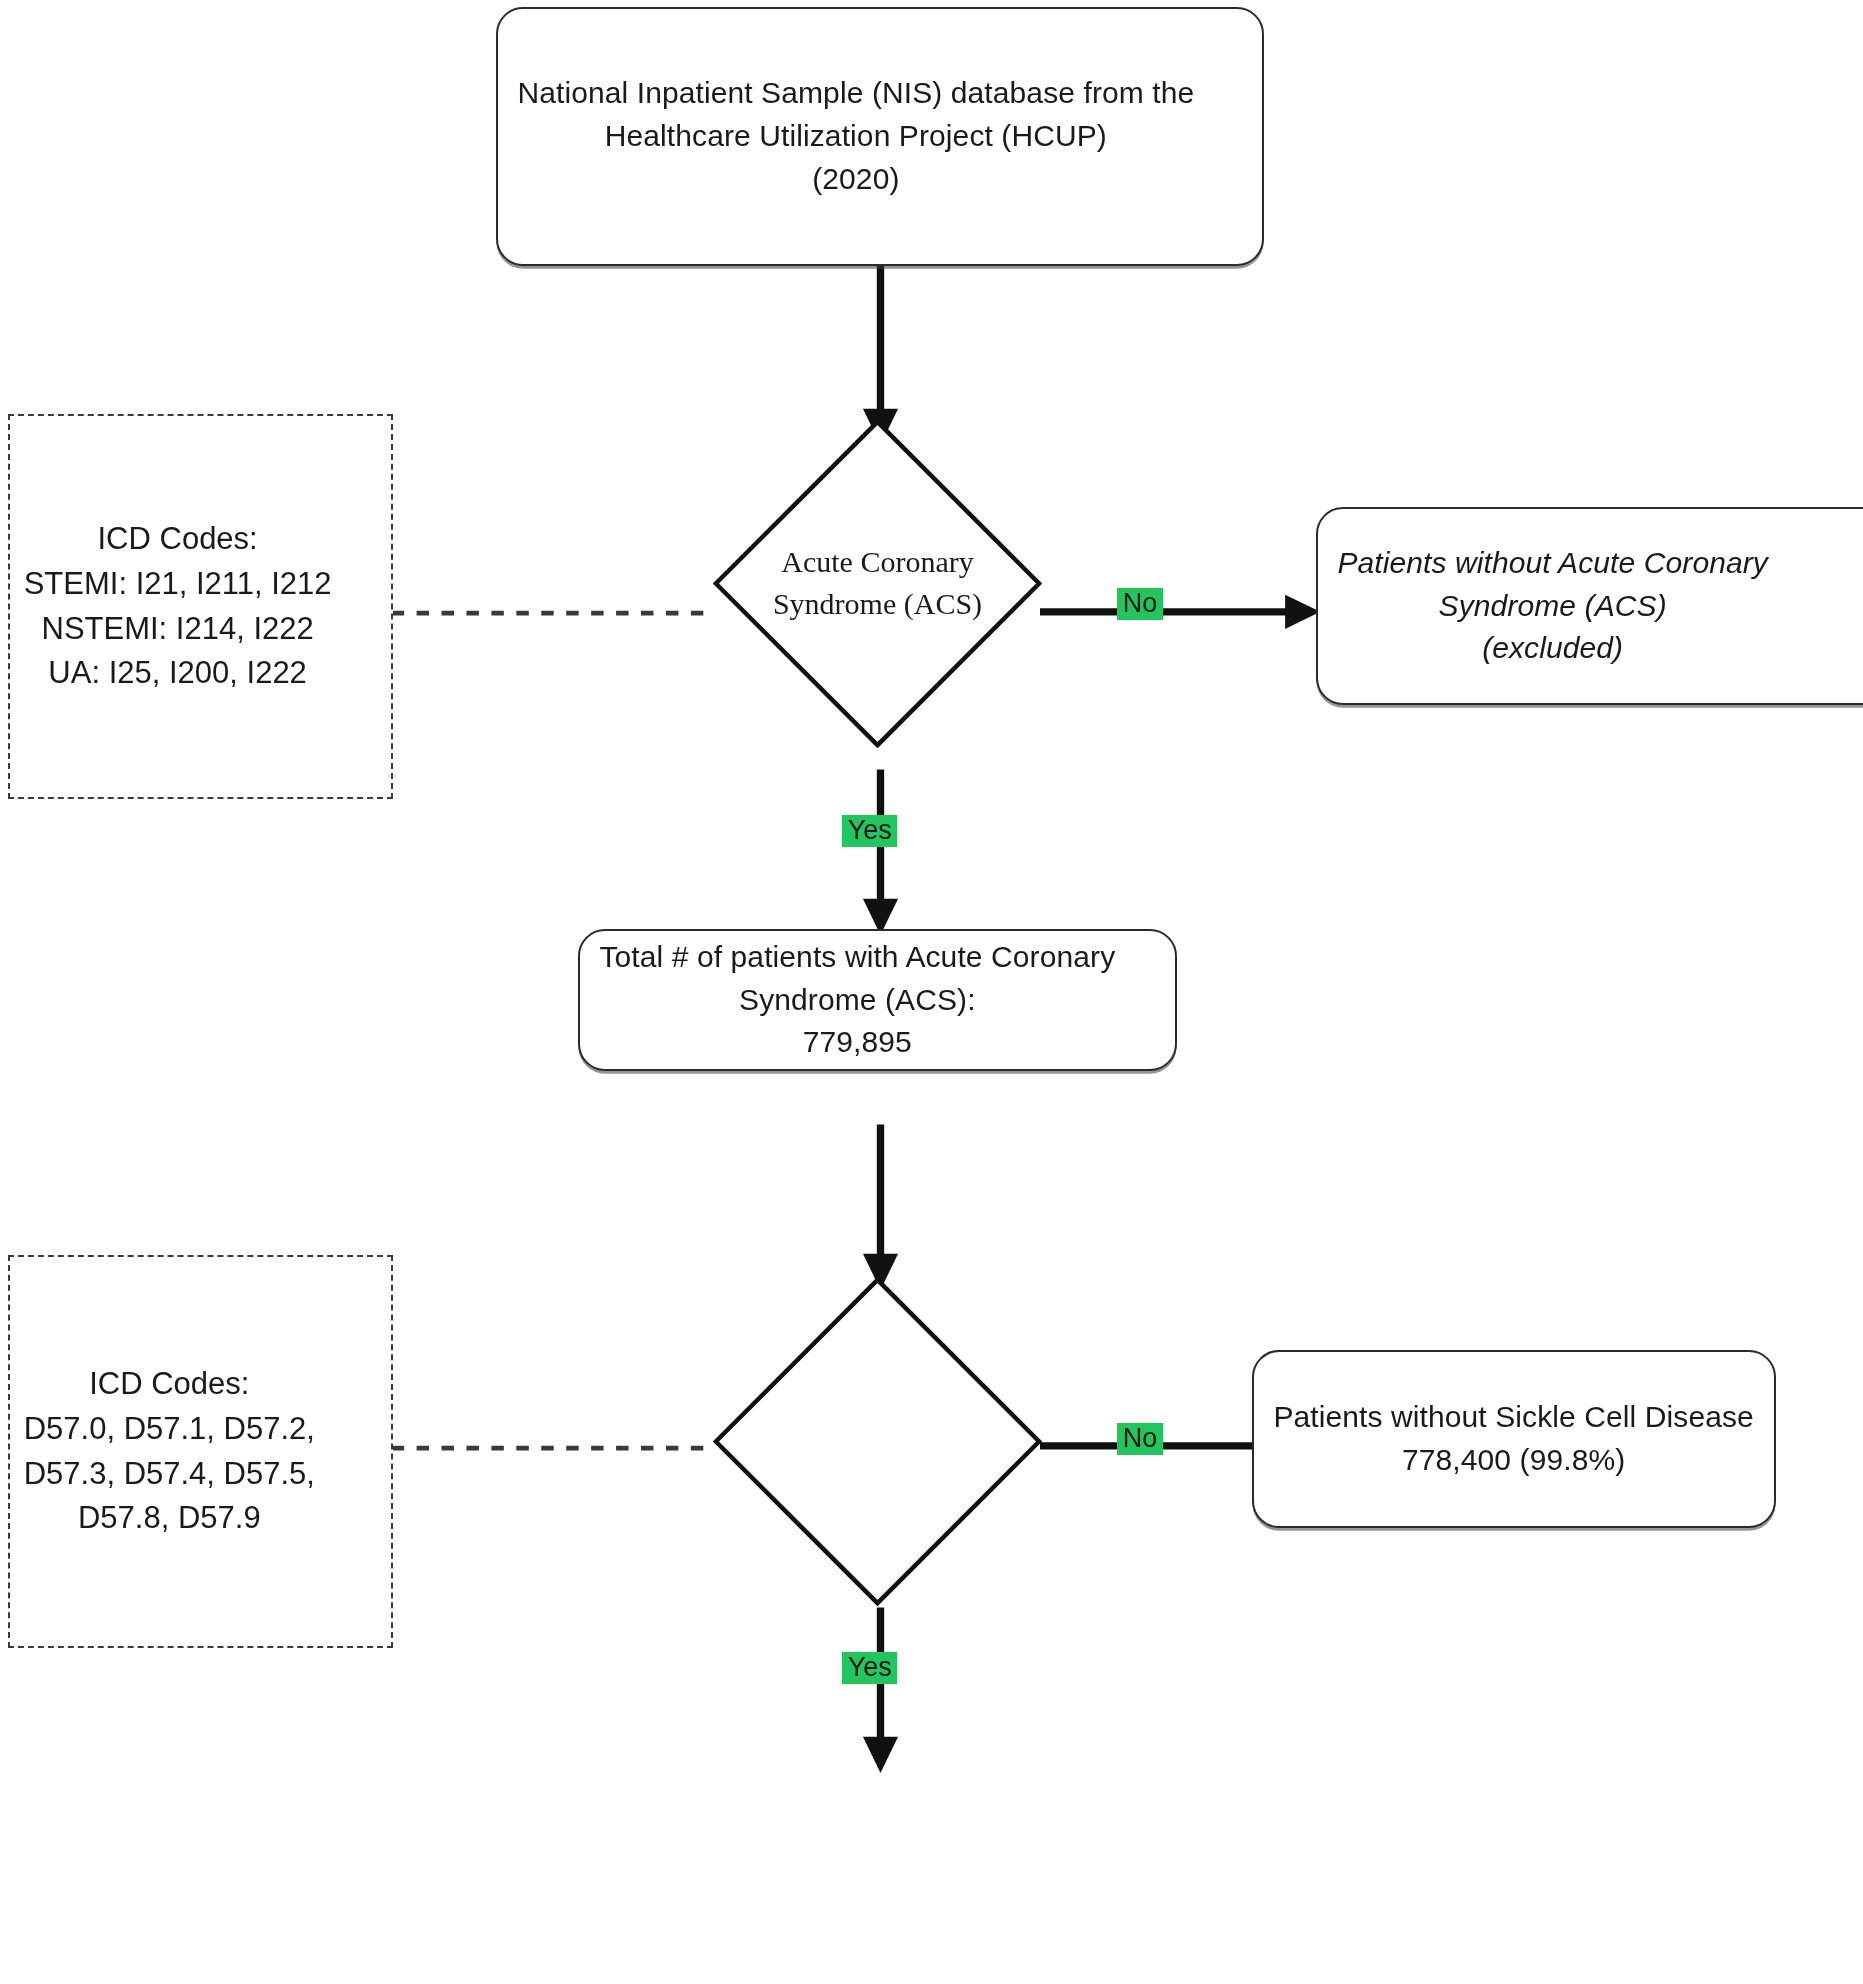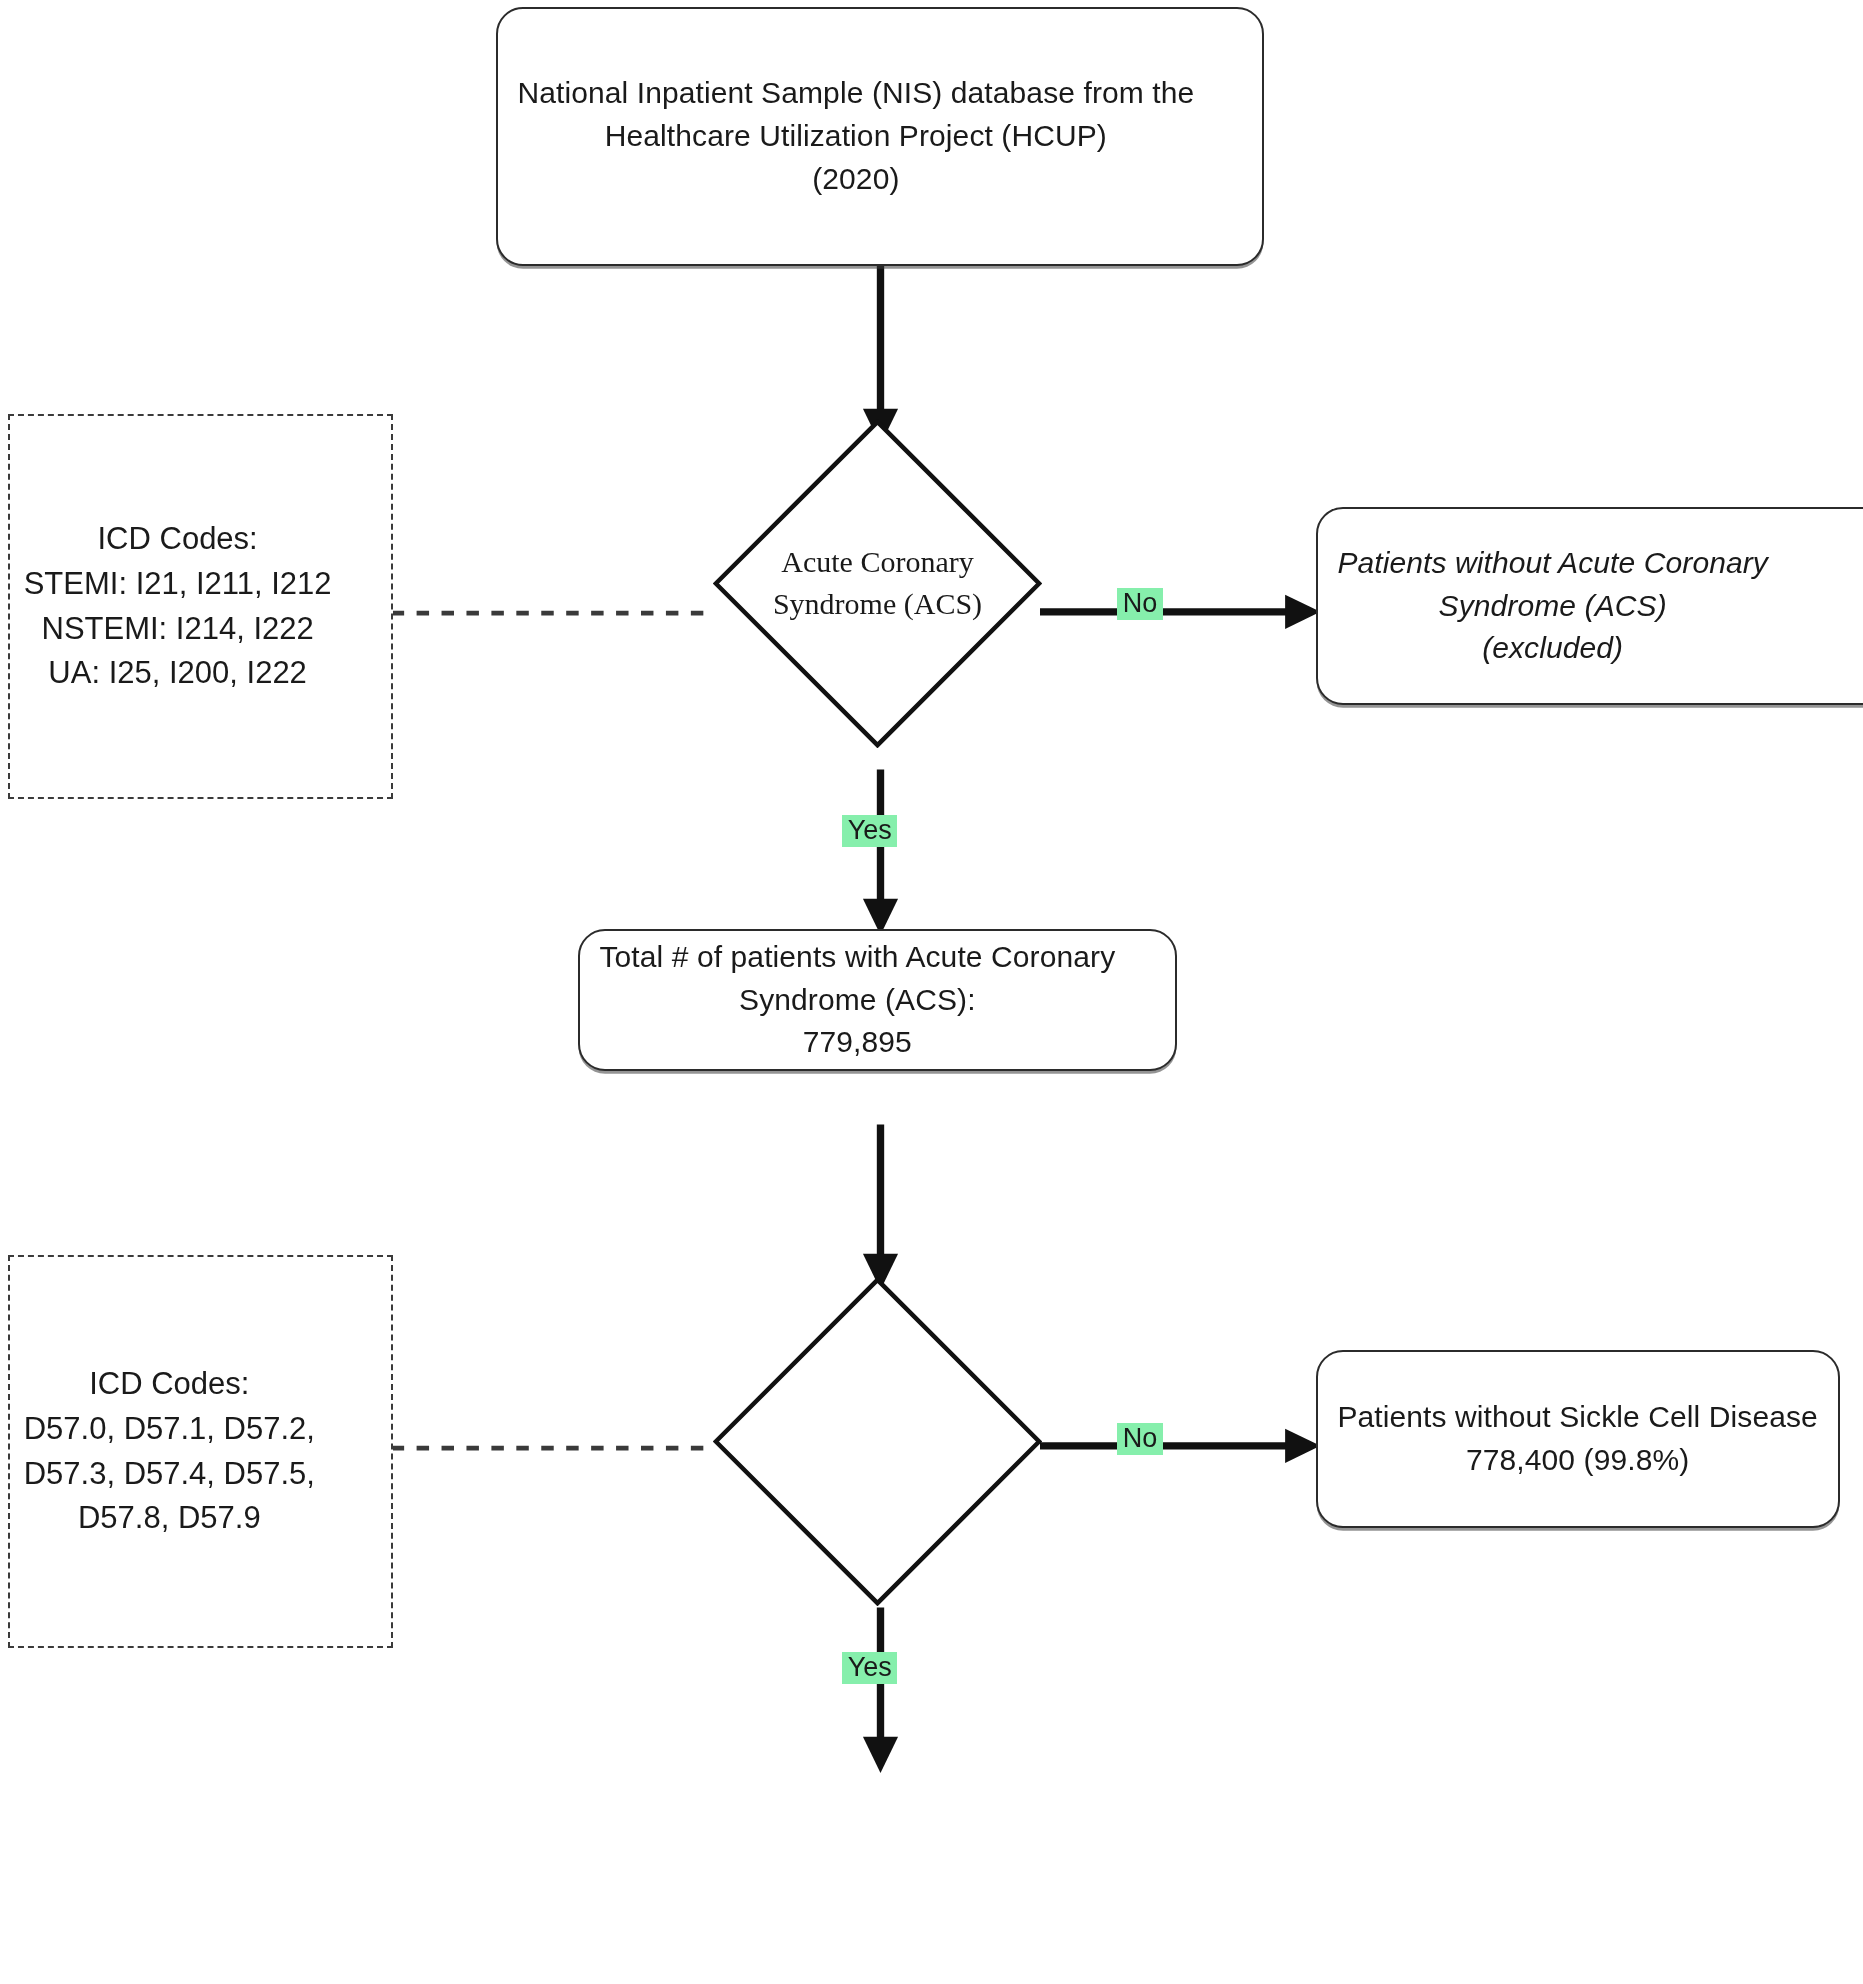--- a/index.html
+++ b/index.html
@@ -62,7 +62,7 @@
     position:absolute;
     font-size:27px;
     line-height:1;
-    background:#86efac;
+    background:#22c55e;
     padding:2.3px 5.7px;
     text-align:center;
     white-space:nowrap;

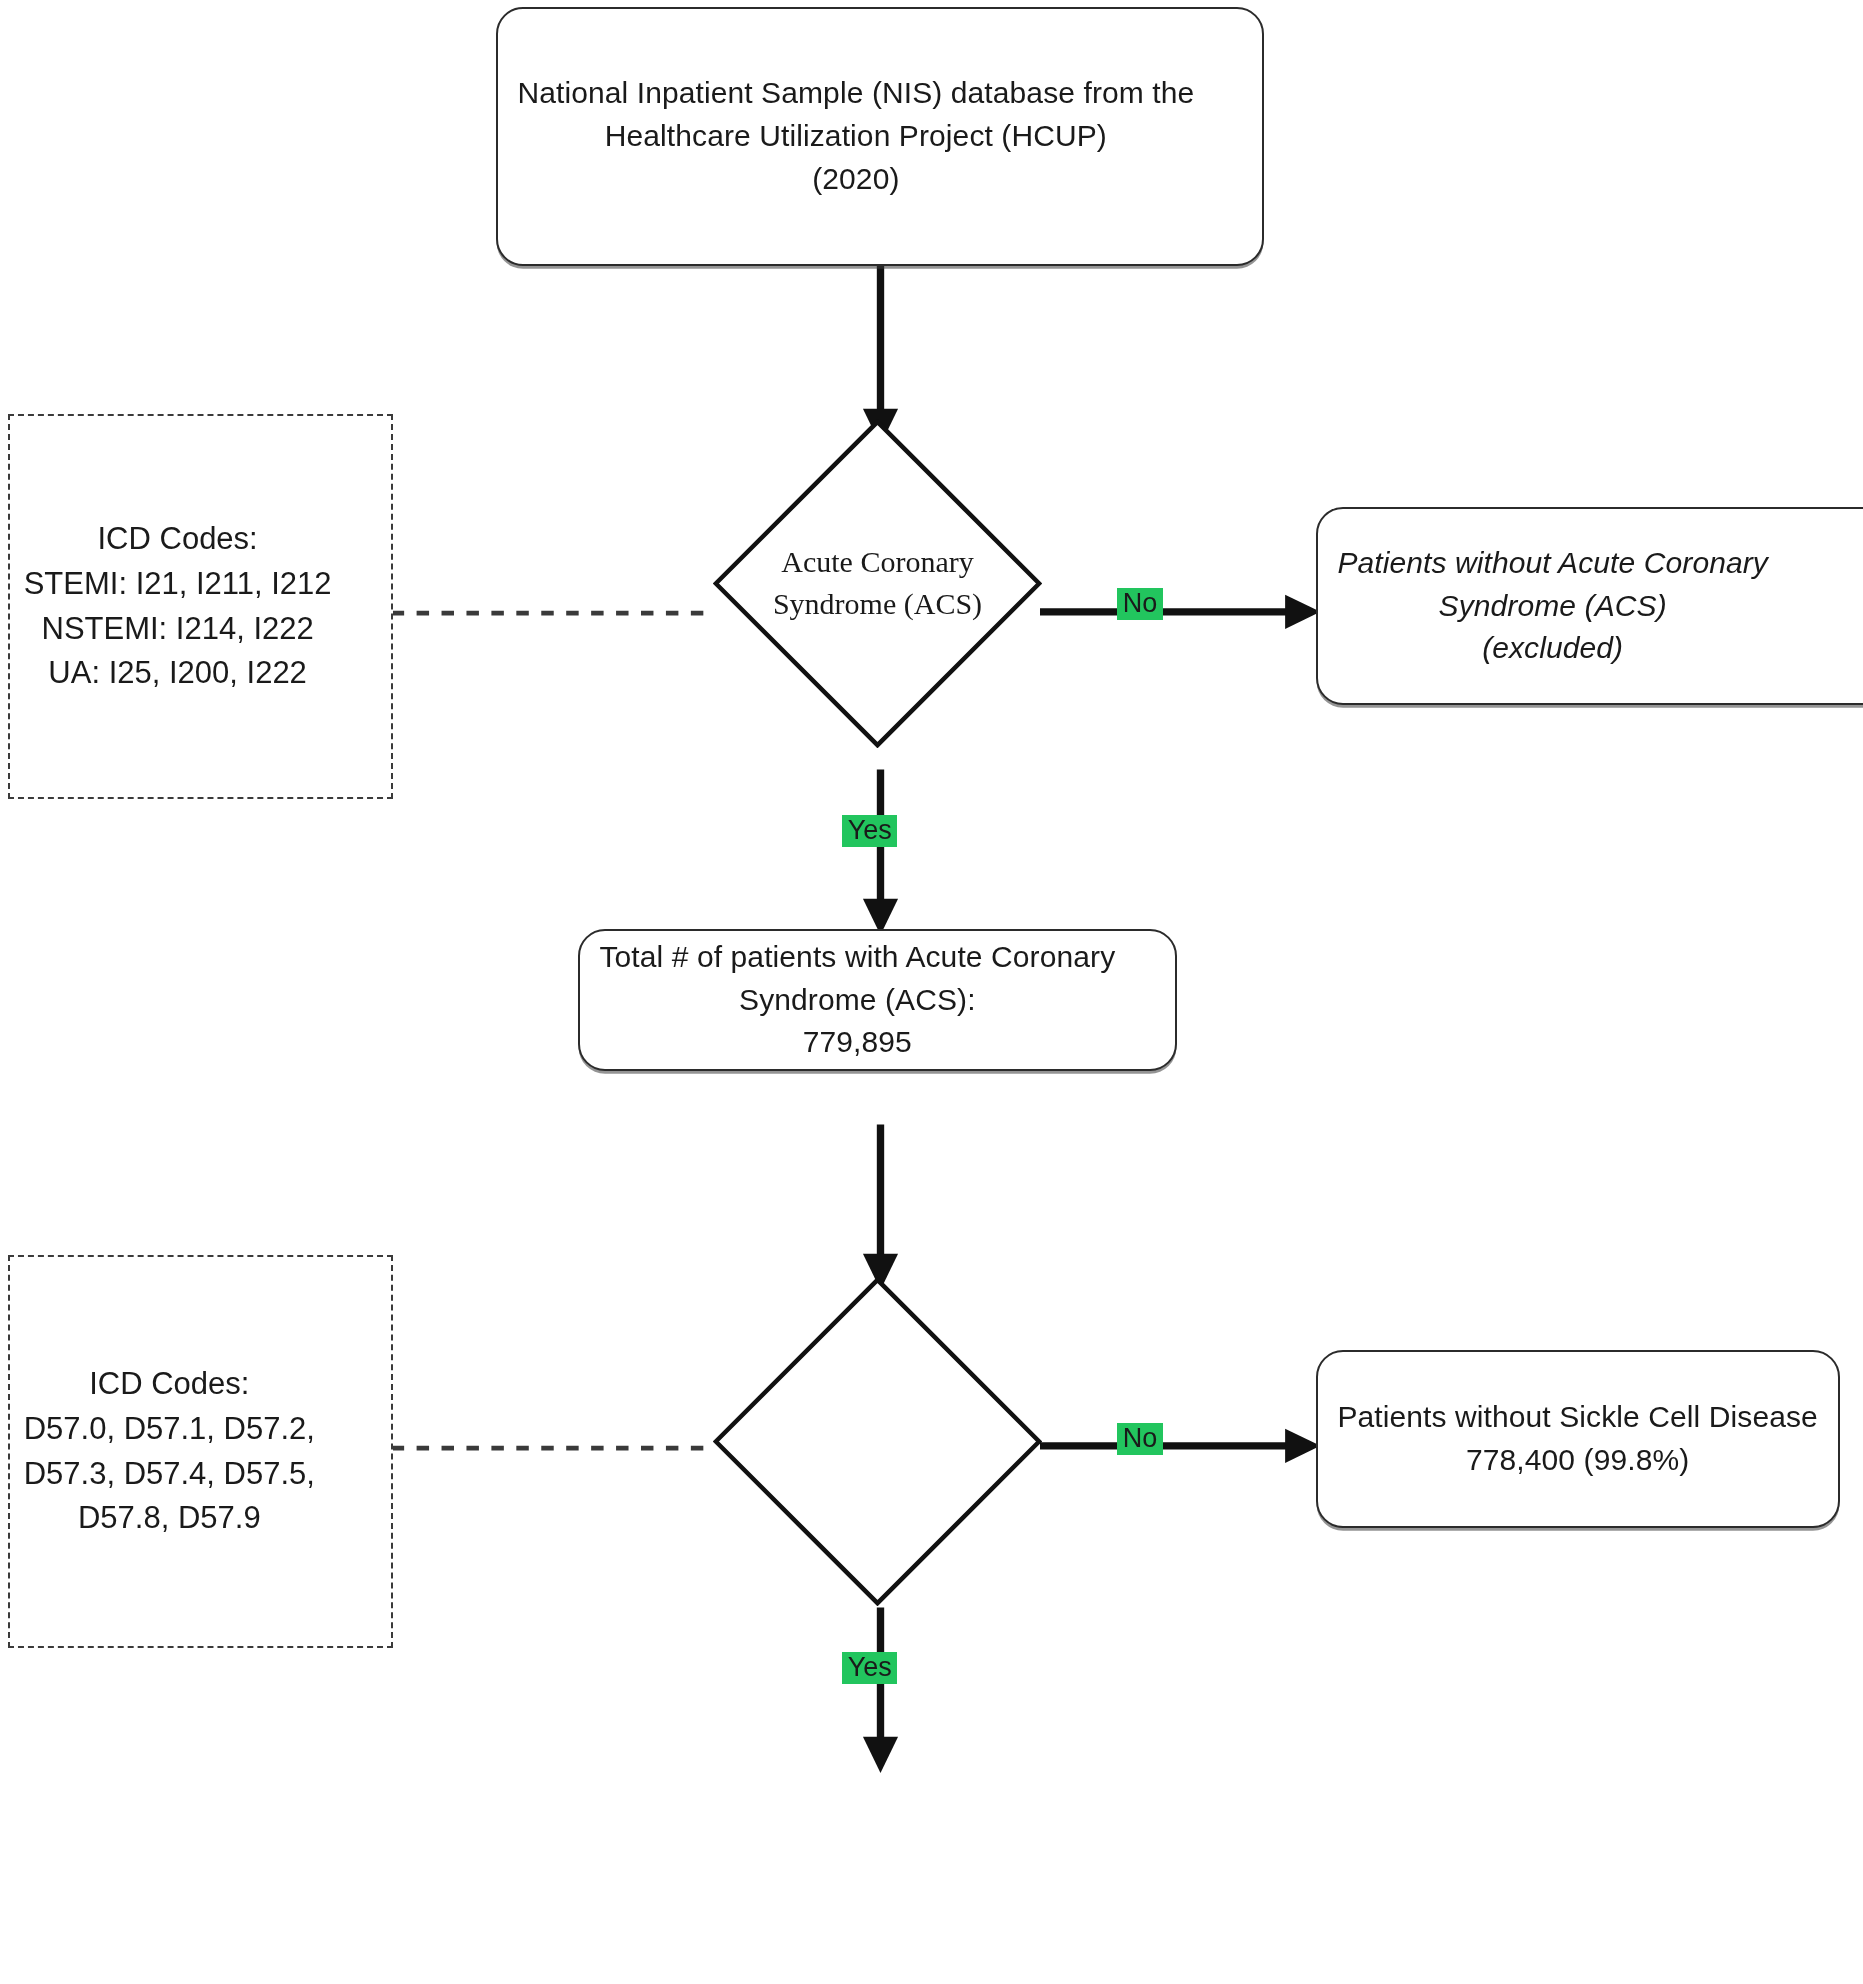--- a/index.html
+++ b/index.html
@@ -178,7 +178,7 @@
     </svg>
   </div>
 
-  <div class="node rbox" style="left:1316px;top:1350px;width:524px;height:178px;">
+  <div class="node rbox" style="left:1252px;top:1350px;width:524px;height:178px;">
     <span class="txt">Patients without Sickle Cell Disease
 778,400 (99.8%)</span>
   </div>

